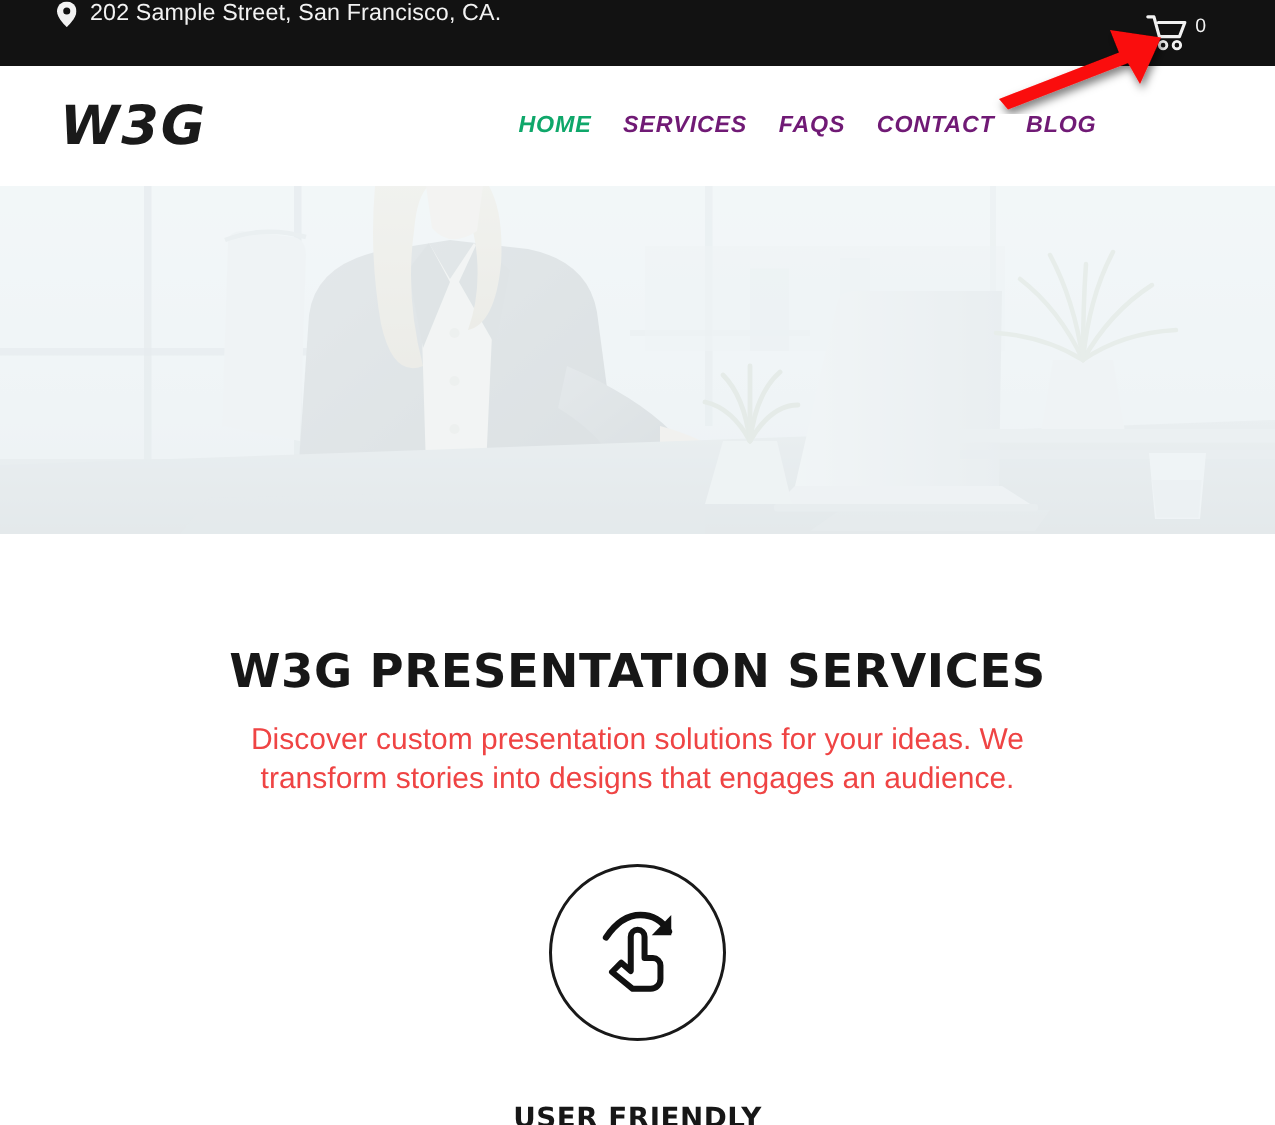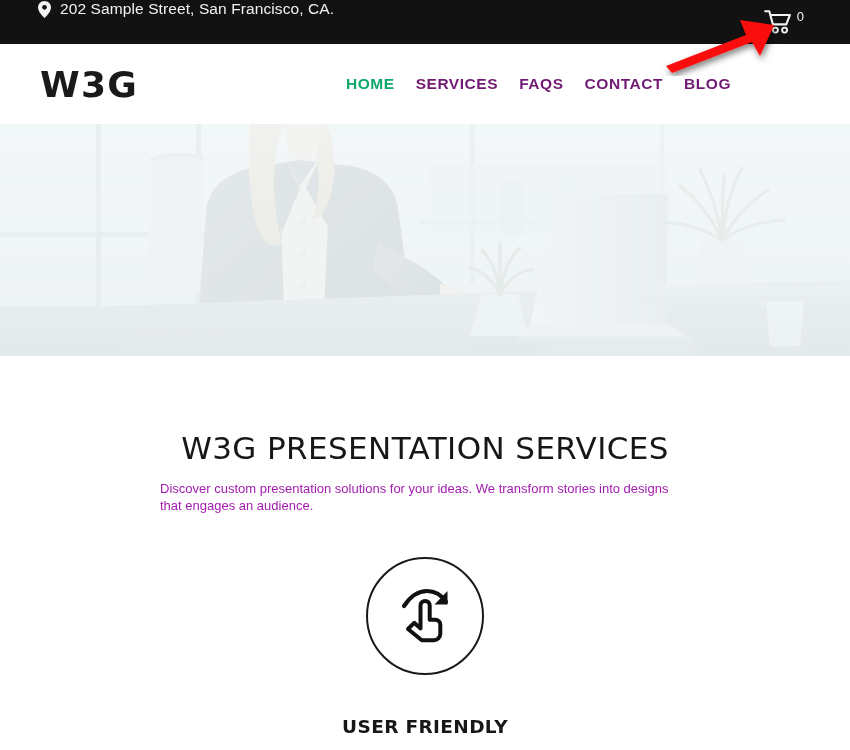--- a/index.html
+++ b/index.html
@@ -35,7 +35,7 @@
   .header {
     position:absolute; top:44px; left:0; width:776px; height:80px;
     background:#ffffff;
-    display:flex; align-items:center;
+    display:flex; align-items:center;font-style:italic;
   }
   .logo {
     margin-left:40px;

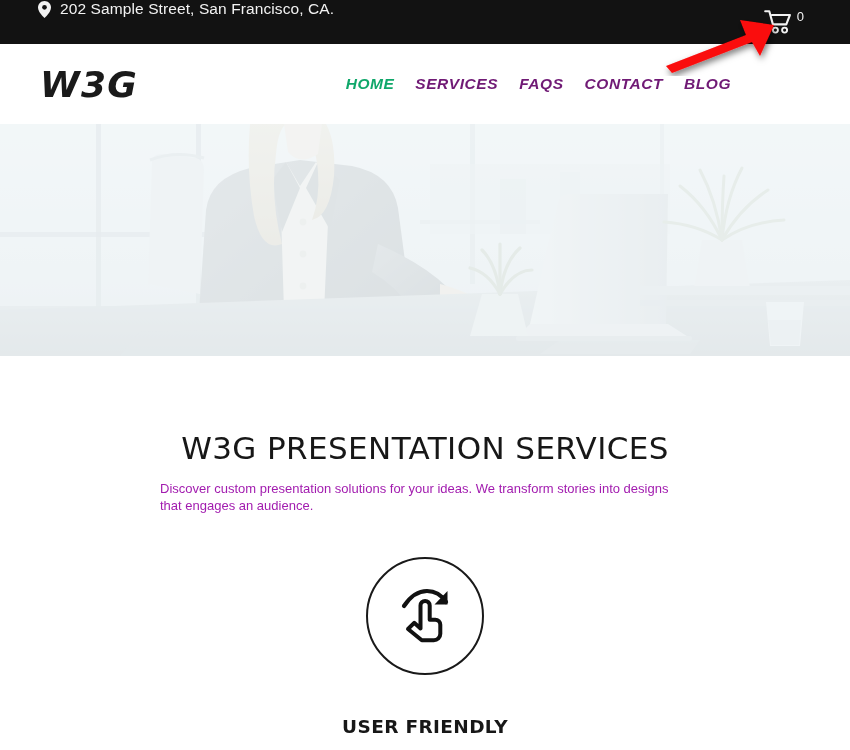--- a/index.html
+++ b/index.html
@@ -68,7 +68,7 @@
   .content { position:absolute; top:356px; left:0; width:850px; }
   .section-title {
     margin-top:74px; text-align:center;
-    font-size:31px; font-weight:400; letter-spacing:.4px;
+    font-size:31px; font-weight:700; letter-spacing:.4px;
     color:#171717;
     font-family:"DejaVu Sans", sans-serif;
   }

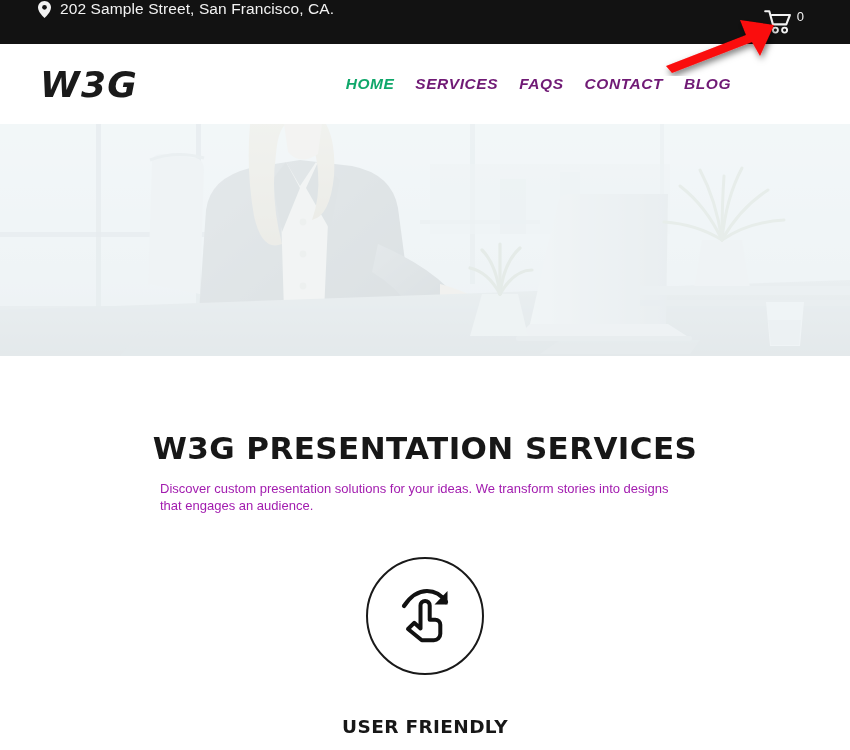--- a/index.html
+++ b/index.html
@@ -73,8 +73,8 @@
     font-family:"DejaVu Sans", sans-serif;
   }
   .section-sub {
-    margin:14px auto 0; width:530px; 
-    font-size:13px; line-height:1.32; color:#a21caf;
+    margin:14px auto 0; width:530px; text-align:center;
+    font-size:20px; line-height:1.32; color:#ef4444;
   }
 
   .features {

